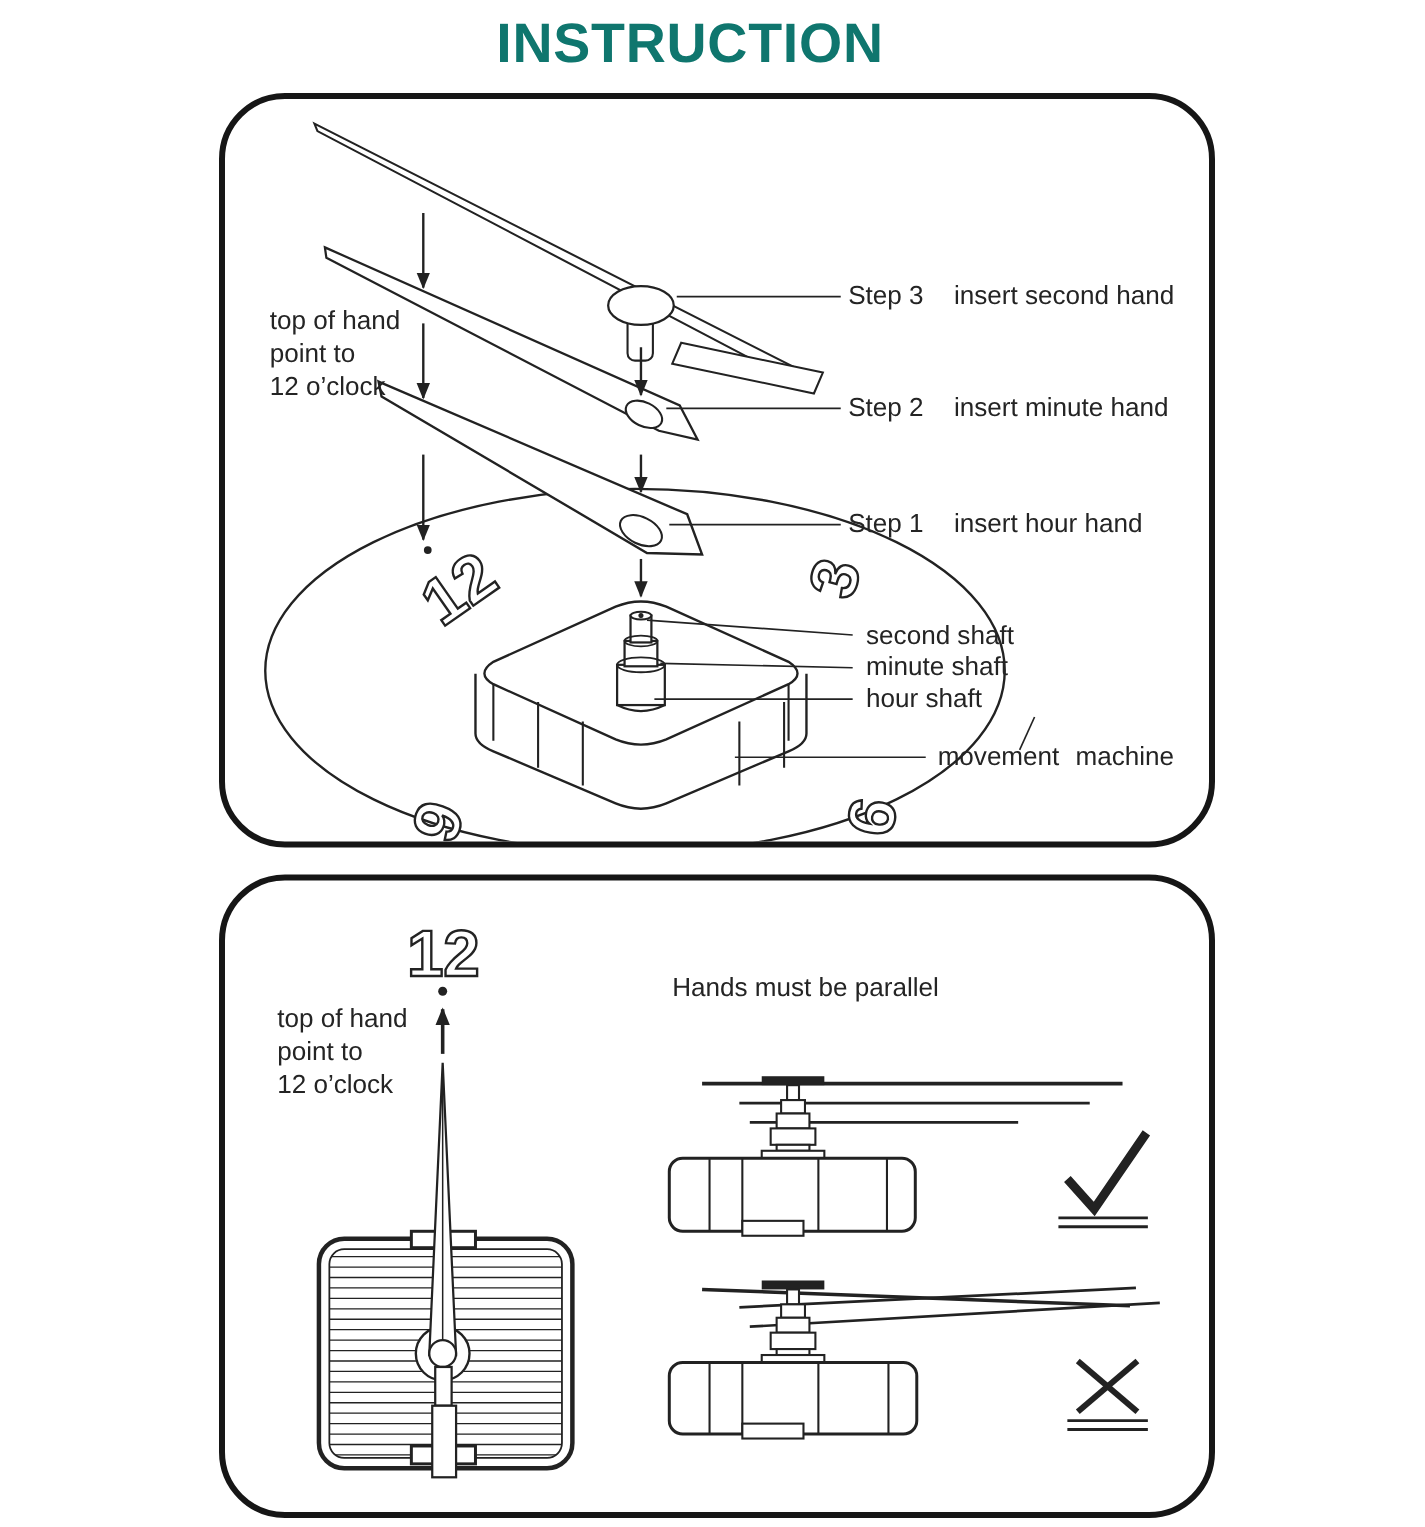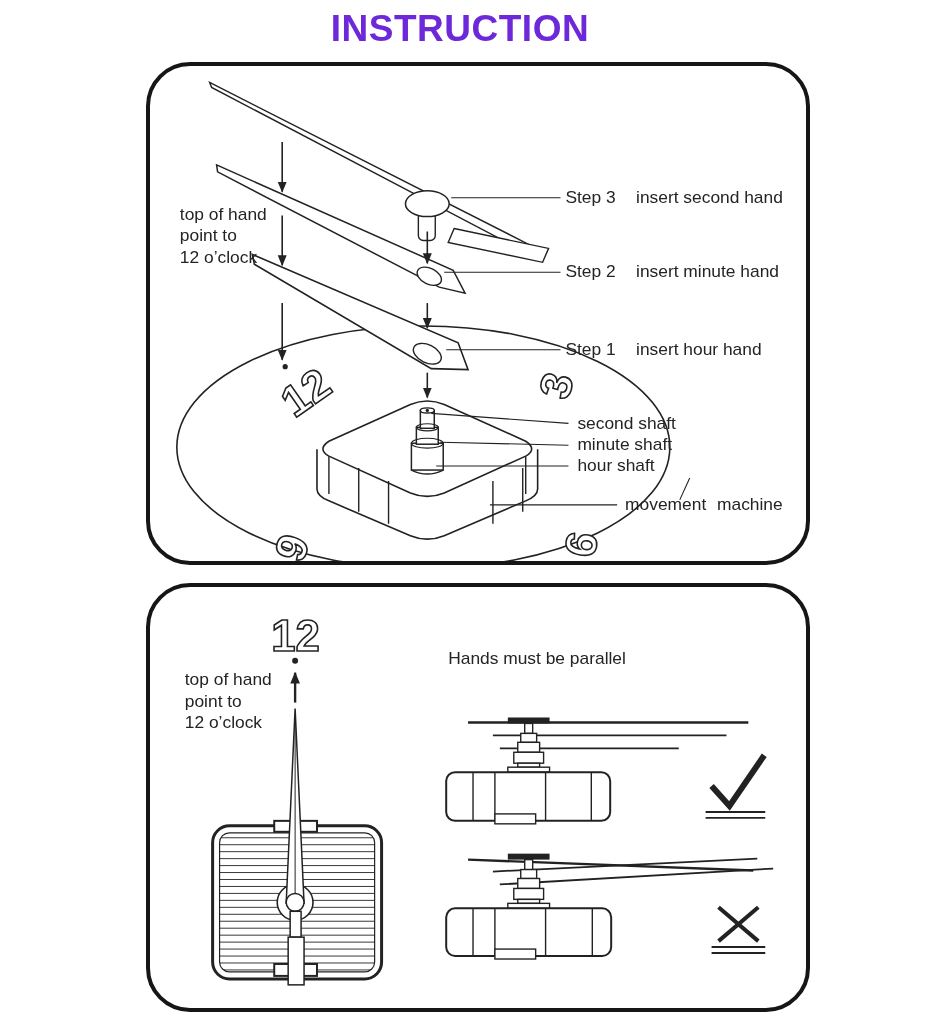--- a/index.html
+++ b/index.html
@@ -6,7 +6,7 @@
   .page{position:relative;width:950px;height:1018px;background:#fff;overflow:hidden;
         font-family:"Liberation Sans",sans-serif;color:#1d1d1d;}
   .title{position:absolute;left:0;top:8px;width:920px;margin:0;text-align:center;
-         font-size:37px;font-weight:bold;letter-spacing:0.5px;color:#6d28d9;}
+         font-size:37px;font-weight:bold;letter-spacing:0.5px;color:#0f766e;}
   .panel{position:absolute;left:146px;width:664px;border:4px solid #161616;border-radius:44px;
          background:#fff;box-sizing:border-box;}
   .panel-1{top:62px;height:503px;}

